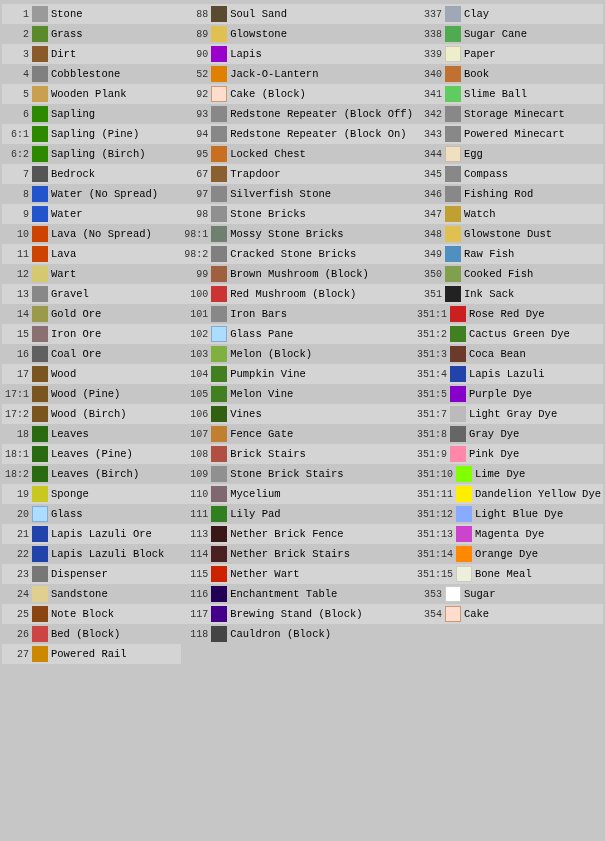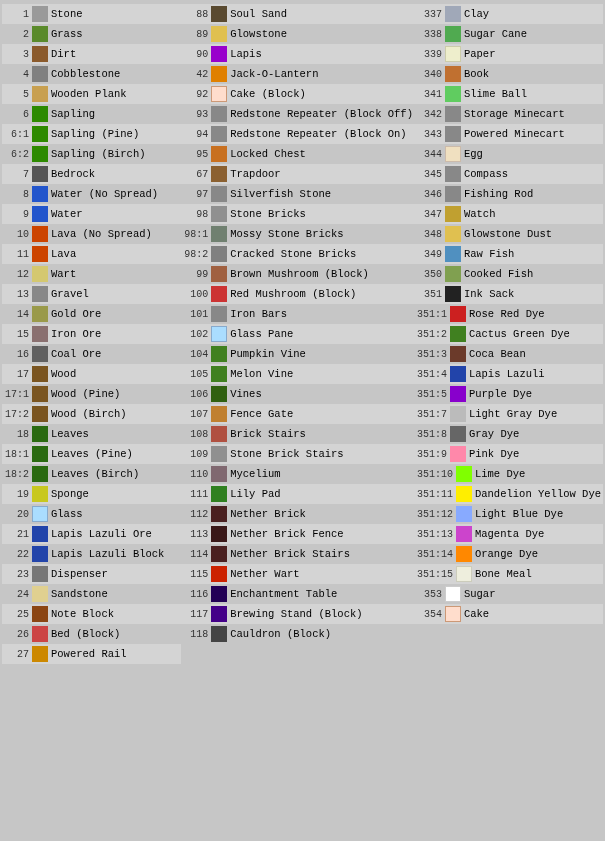--- a/index.html
+++ b/index.html
@@ -332,7 +332,7 @@
         <span class="item-name">Lapis</span>
       </div>
       <div class="item">
-        <span class="item-id">42</span>
+        <span class="item-id">52</span>
         <span class="item-icon ic-jack-o"></span>
         <span class="item-name">Jack-O-Lantern</span>
       </div>

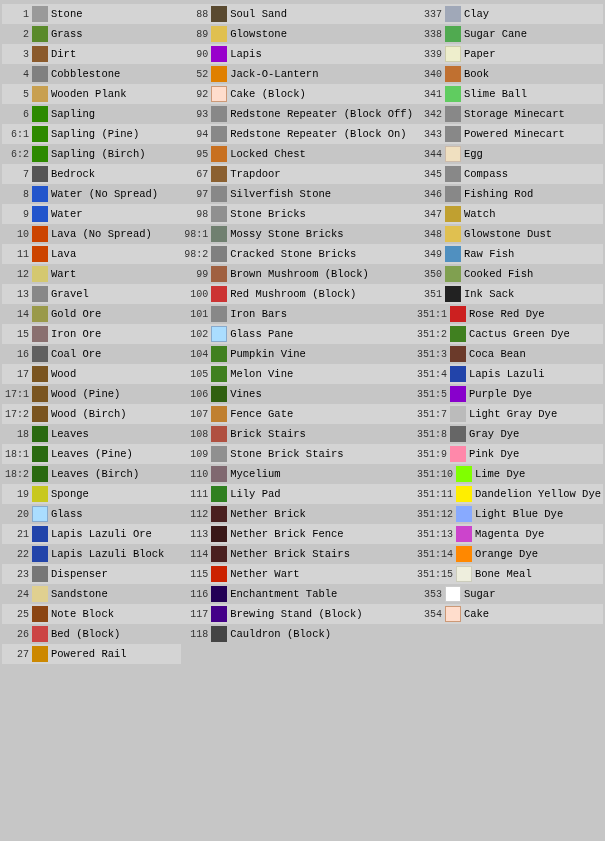--- a/index.html
+++ b/index.html
@@ -402,6 +402,11 @@
         <span class="item-name">Glass Pane</span>
       </div>
       <div class="item">
+        <span class="item-id">103</span>
+        <span class="item-icon ic-melon"></span>
+        <span class="item-name">Melon (Block)</span>
+      </div>
+      <div class="item">
         <span class="item-id">104</span>
         <span class="item-icon ic-pumpkin-vine"></span>
         <span class="item-name">Pumpkin Vine</span>

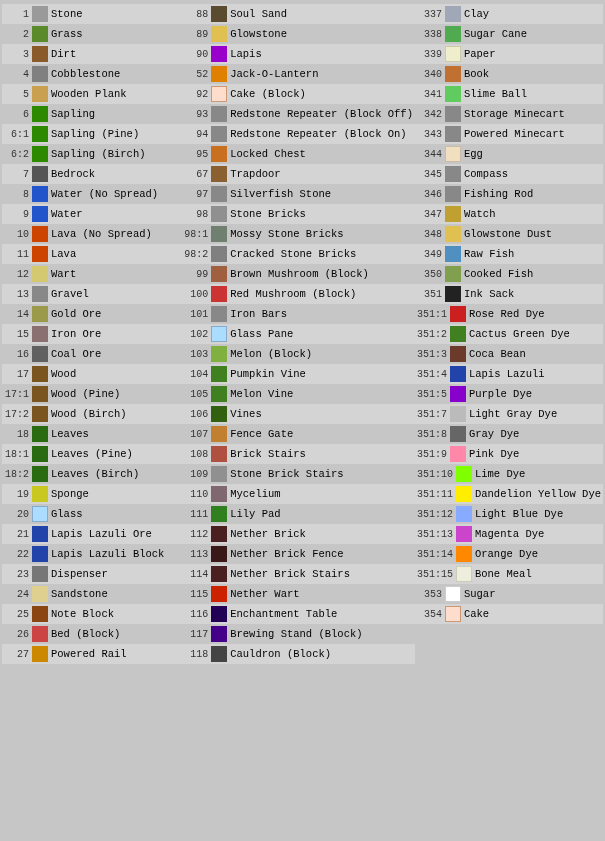--- a/index.html
+++ b/index.html
@@ -447,11 +447,6 @@
         <span class="item-name">Lily Pad</span>
       </div>
       <div class="item">
-        <span class="item-id">112</span>
-        <span class="item-icon ic-nether-brick"></span>
-        <span class="item-name">Nether Brick</span>
-      </div>
-      <div class="item">
         <span class="item-id">113</span>
         <span class="item-icon ic-nether-fence"></span>
         <span class="item-name">Nether Brick Fence</span>

